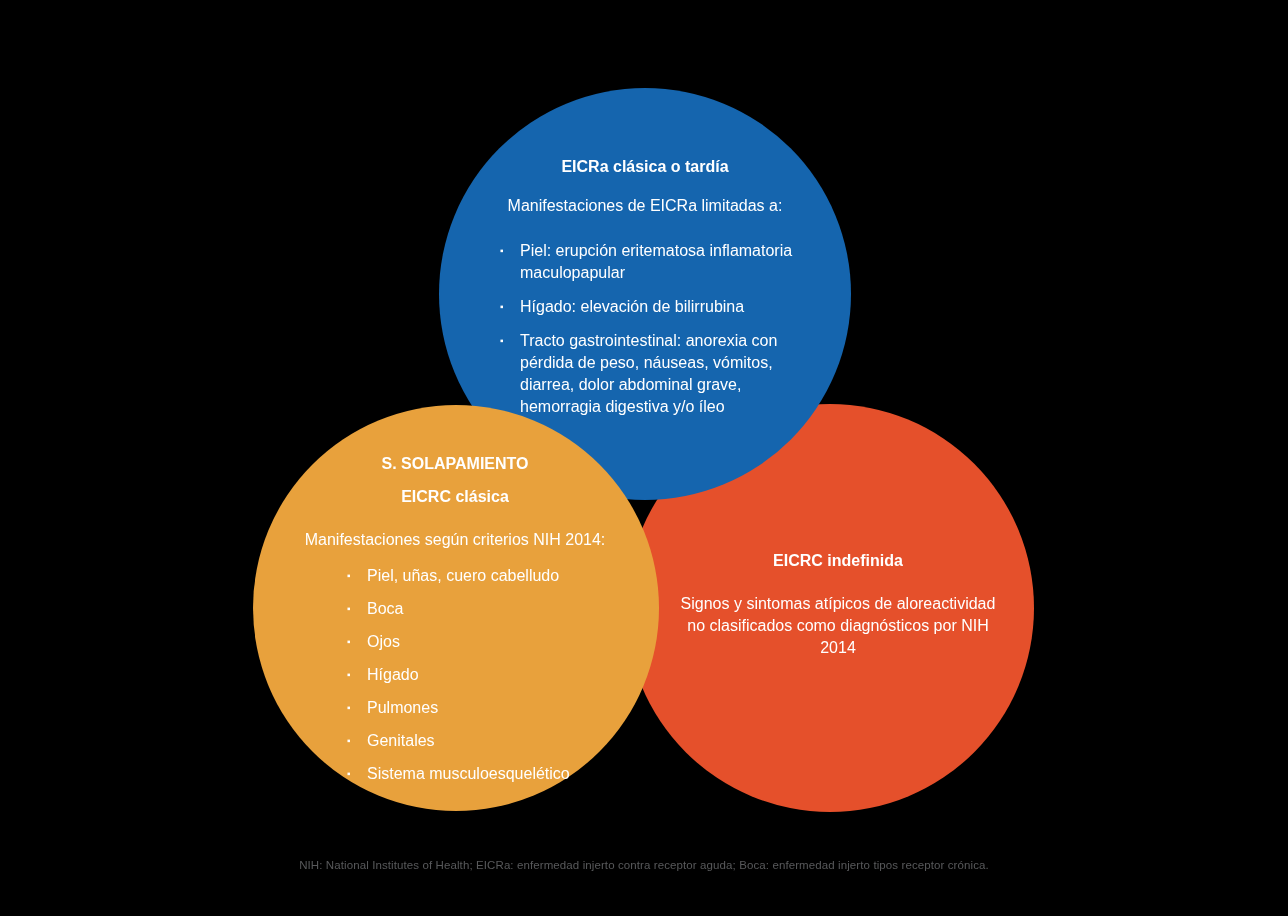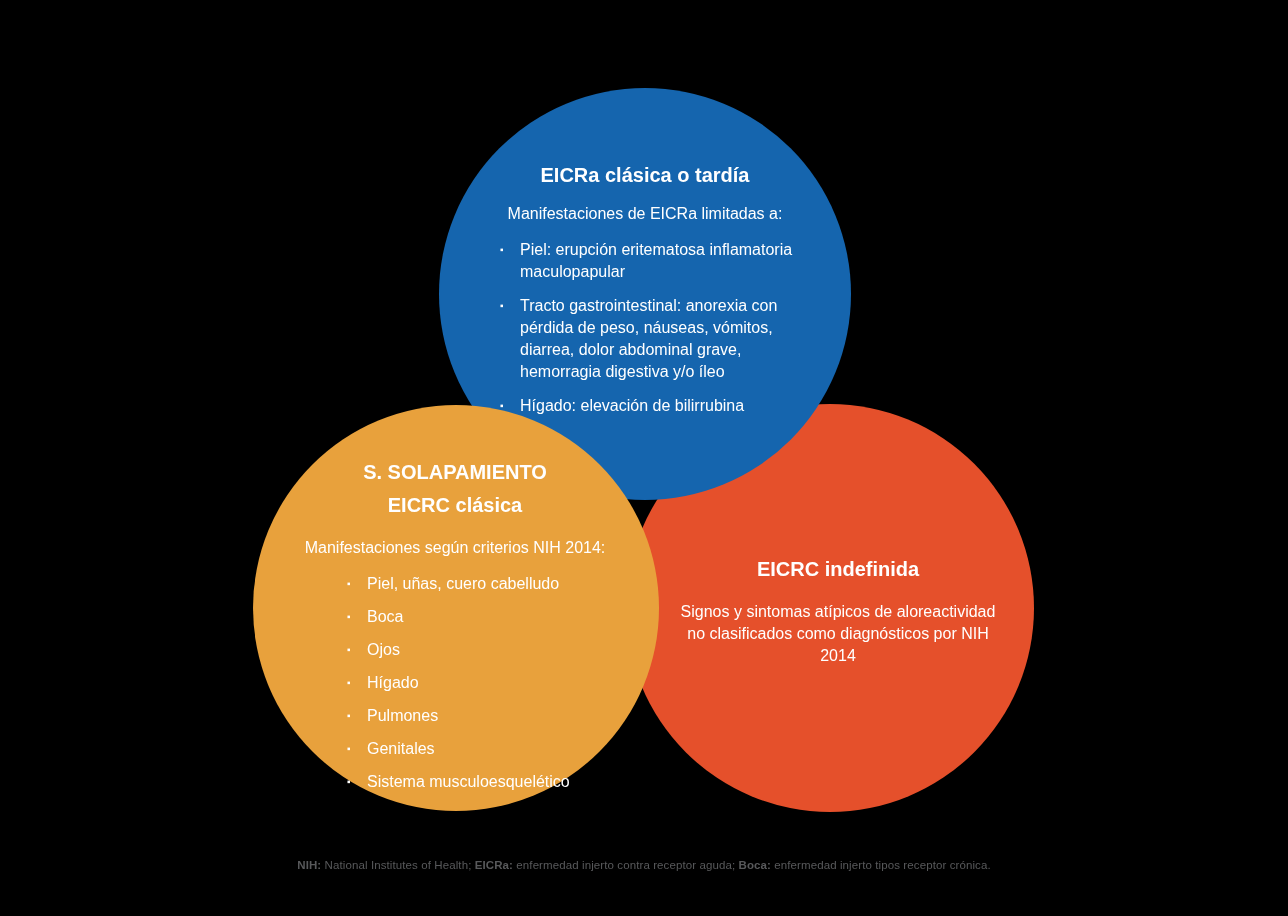--- a/index.html
+++ b/index.html
@@ -44,8 +44,8 @@
 
   .circle-title {
     font-weight: bold;
-    font-size: 20px; line-height: 24px;
-    margin: 8px;
+    font-size: 16px; line-height: 24px;
+    margin: 0;
   }
   .content-acute .circle-title { margin-bottom: 16px; }
   .content-acute .circle-subtitle { margin-bottom: 14px; }

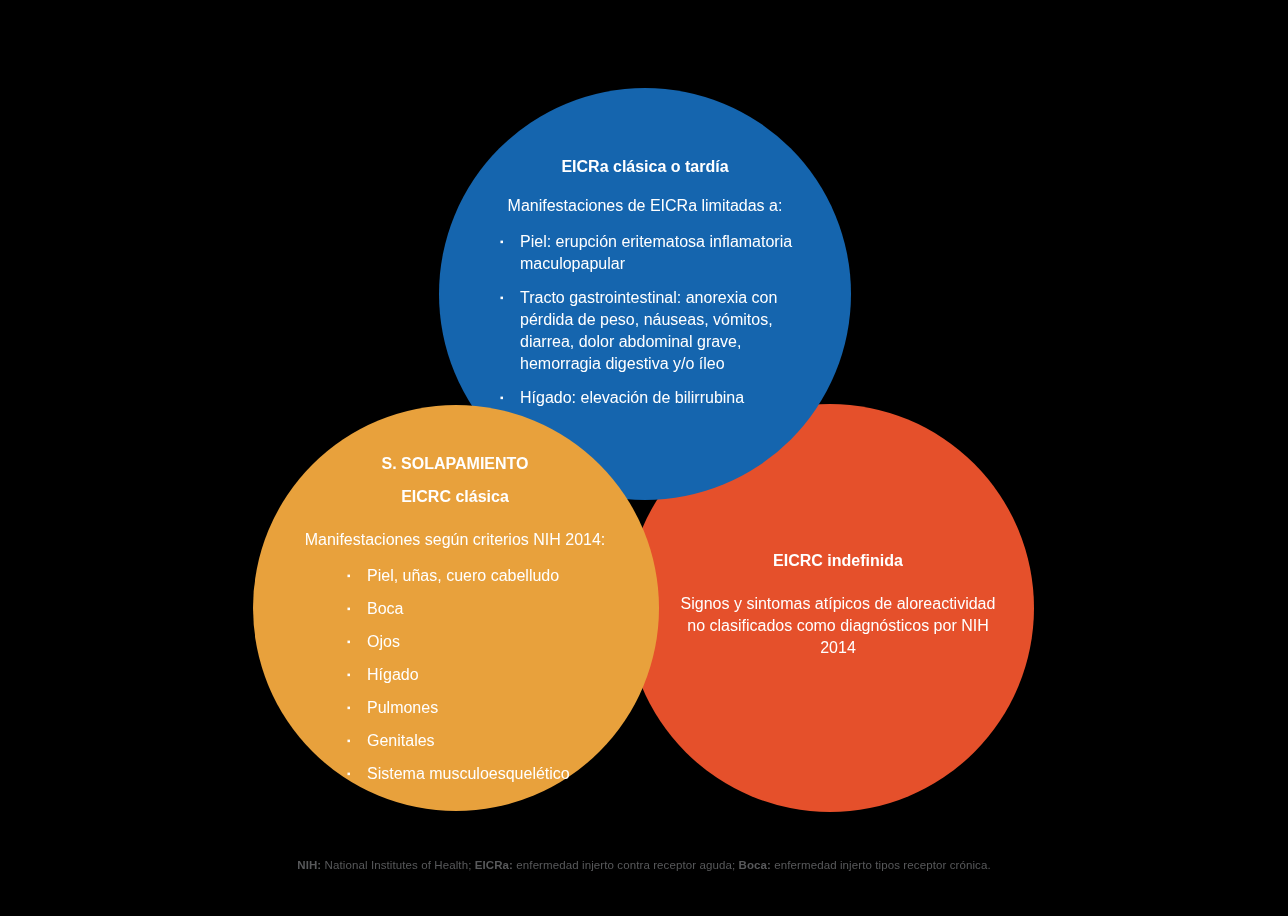--- a/index.html
+++ b/index.html
@@ -48,7 +48,7 @@
     margin: 0;
   }
   .content-acute .circle-title { margin-bottom: 16px; }
-  .content-acute .circle-subtitle { margin-bottom: 14px; }
+  .content-acute .circle-subtitle { margin-bottom: 23px; }
   .content-overlap .title-line1 { margin-bottom: 9px; }
   .content-overlap .circle-subtitle { margin-top: 20px; margin-bottom: 14px; }
   .content-undefined .circle-title { margin-bottom: 20px; }

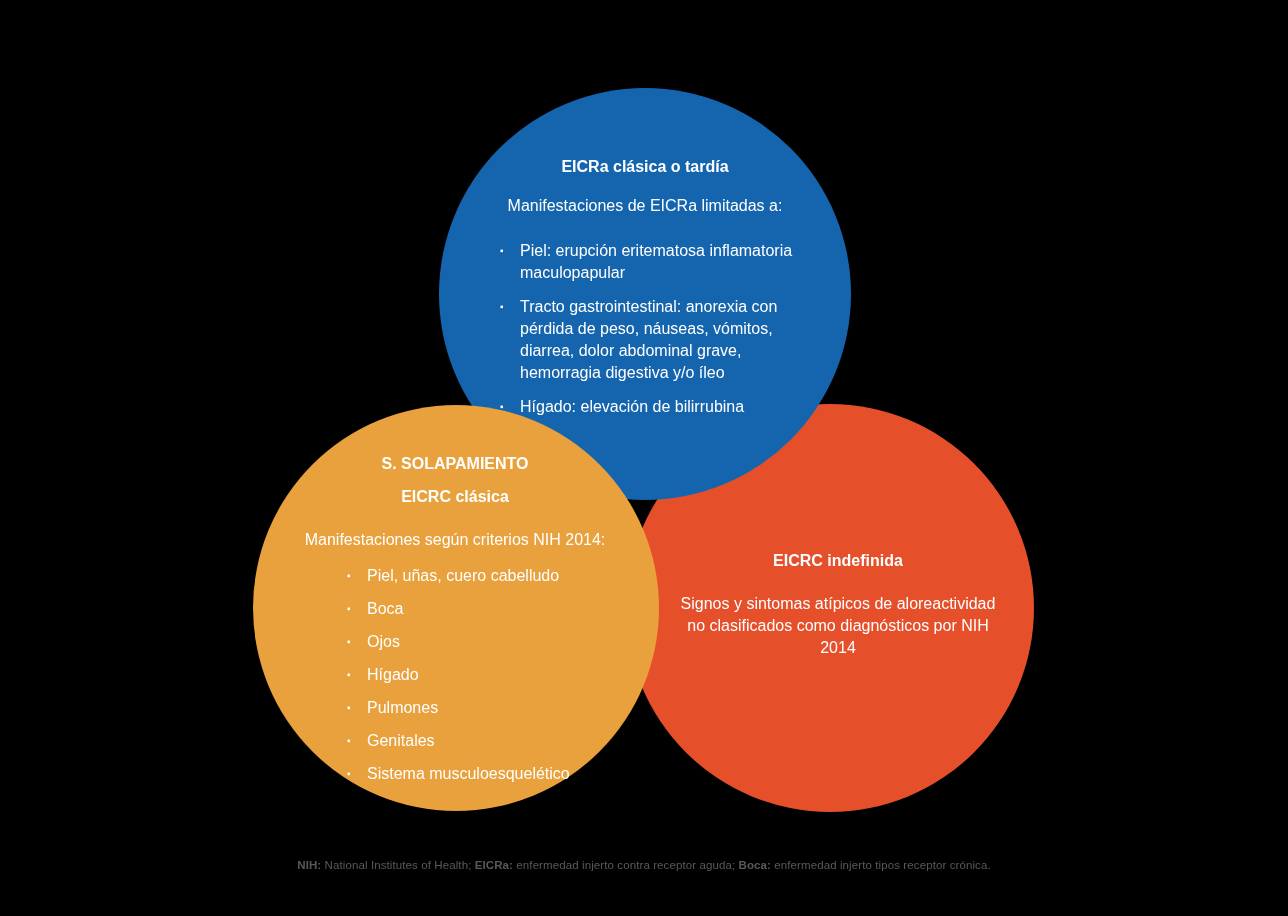--- a/index.html
+++ b/index.html
@@ -95,8 +95,8 @@
       <div class="circle-subtitle">Manifestaciones de EICRa limitadas a:</div>
       <ul class="bullets">
         <li>Piel: erupción eritematosa inflamatoria maculopapular</li>
+        <li>Hígado: elevación de bilirrubina</li>
         <li>Tracto gastrointestinal: anorexia con pérdida de peso, náuseas, vómitos, diarrea, dolor abdominal grave, hemorragia digestiva y/o íleo</li>
-        <li>Hígado: elevación de bilirrubina</li>
       </ul>
     </div>
 

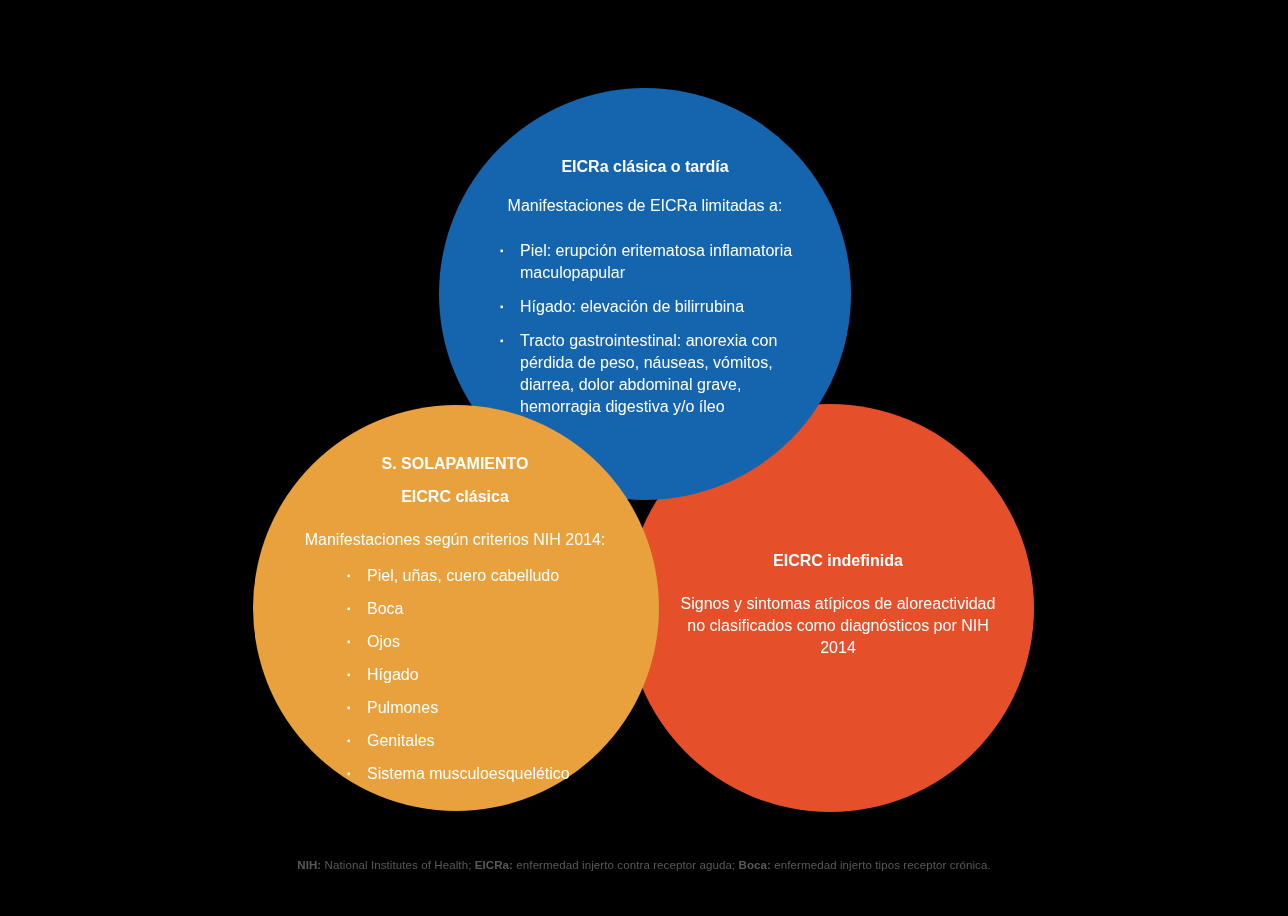--- a/index.html
+++ b/index.html
@@ -77,7 +77,7 @@
     line-height: 15px;
     letter-spacing: 0.1px;
   }
-  .footnote b { font-weight: bold; }
+  .footnote b { font-weight: normal; }
 </style>
 </head>
 <body>

